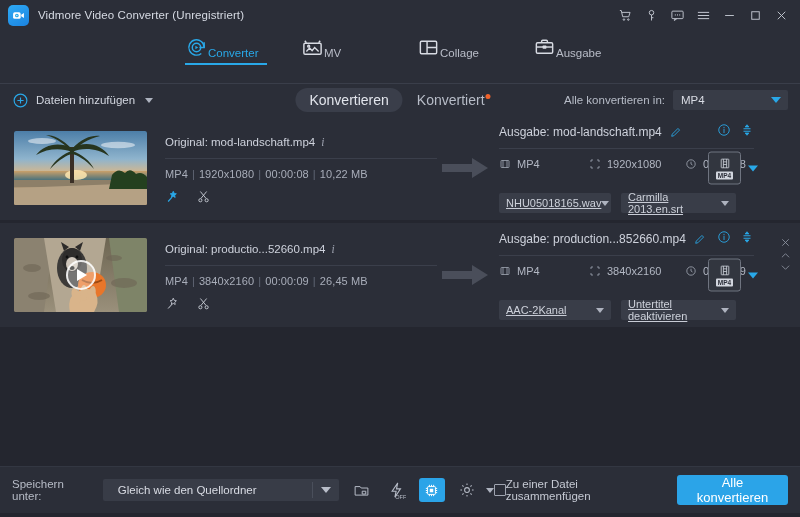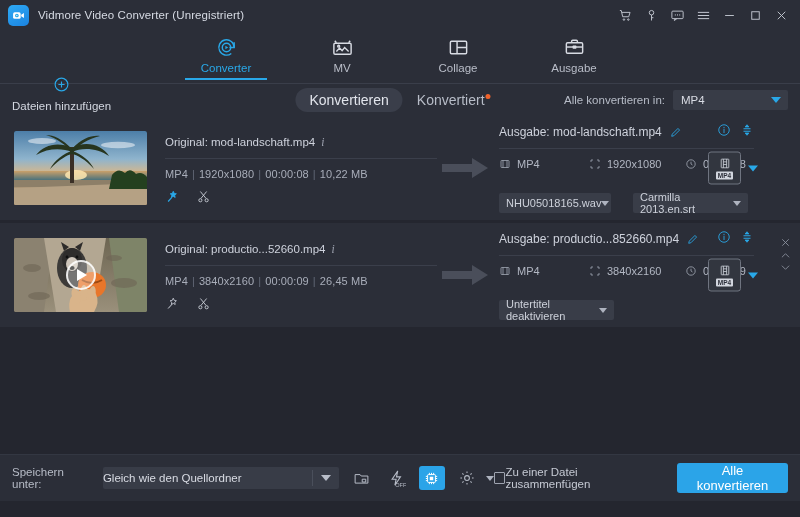--- a/index.html
+++ b/index.html
@@ -46,7 +46,7 @@
   .navtabs { display:flex; gap:34px; }
   .navtab {
     width: 82px;
-    display:flex; flex-direction:column; align-items:center;
+    display:flex; align-items:flex-end;
     padding-top: 3px;
     cursor:pointer; position:relative;
   }

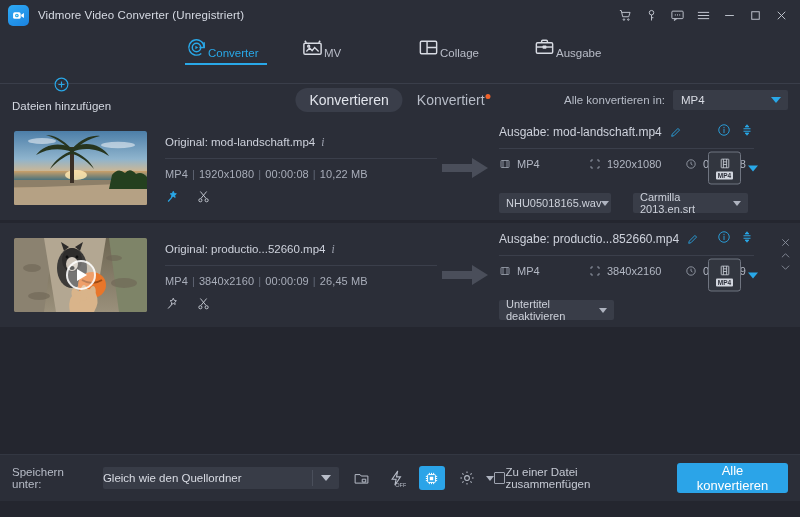--- a/index.html
+++ b/index.html
@@ -65,7 +65,7 @@
     display:flex; align-items:center; padding: 0 12px;
     position: relative;
   }
-  .addfiles { display:flex; align-items:center; gap:7px; cursor:pointer;flex-direction:column; }
+  .addfiles { display:flex; align-items:center; gap:7px; cursor:pointer; }
   .plusicon { width:17px; height:17px; }
   .addfiles .lbl { font-size:11.5px; color:#d3d7e0; }
   .caret-sm {

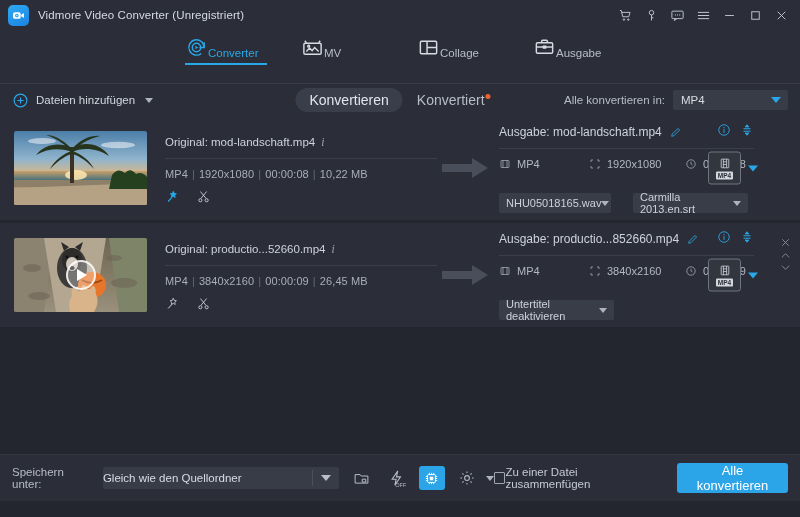--- a/index.html
+++ b/index.html
@@ -140,7 +140,7 @@
   .outmeta .cell { display:flex; align-items:center; gap:6px; }
   .outmeta .cell.c1 { width:90px; }
   .outmeta .cell.c2 { width:96px; }
-  .drops { display:flex; gap:22px; margin-top:23px; }
+  .drops { display:flex; gap:10px; margin-top:23px;text-decoration:underline; }
   .drop {
     background:#393d48; height:20px; border-radius:2px;
     display:flex; align-items:center; padding:0 7px;

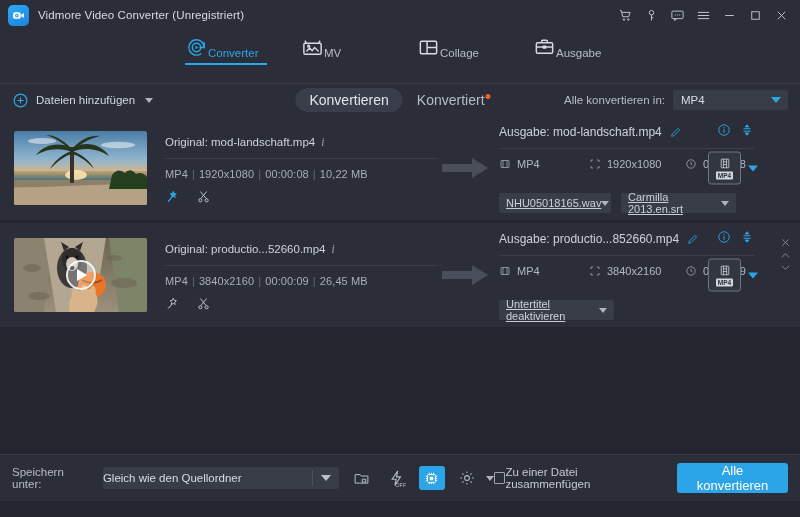--- a/index.html
+++ b/index.html
@@ -553,7 +553,7 @@
 
     <div class="outpane">
       <div class="outtitleline">
-        <span class="outtitle"><span>Ausgabe:</span> <span>productio...852660.mp4</span></span>
+        <span class="outtitle"><span>Ausgabe:</span> <span>production...852660.mp4</span></span>
         <span class="pencil">
           <svg width="13" height="13" viewBox="0 0 24 24" fill="none" stroke="#29a8e8" stroke-width="1.6">
               <path d="M16.5 4.5l3 3L9 18l-4 1 1-4z"></path>

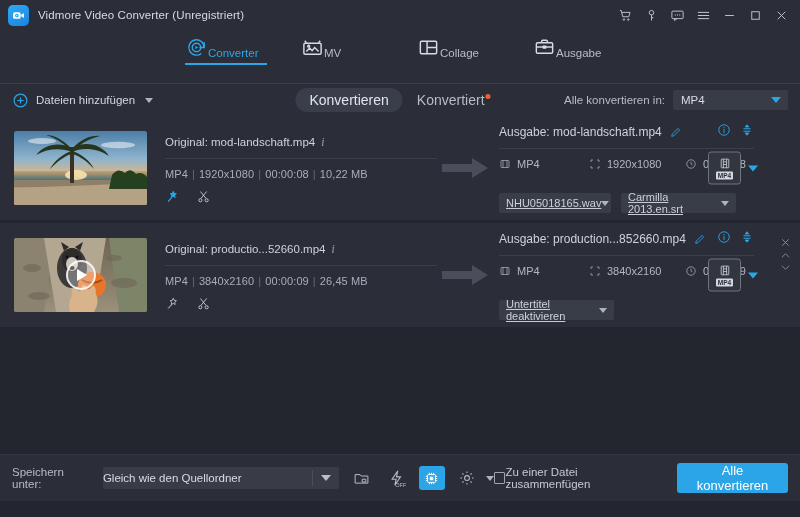--- a/index.html
+++ b/index.html
@@ -599,6 +599,10 @@
         </span>
       </div>
       <div class="drops">
+        <div class="drop w1">
+          <span>AAC-2Kanal</span>
+          <span class="caret-gray"></span>
+        </div>
         <div class="drop w2">
           <span>Untertitel deaktivieren</span>
           <span class="caret-gray"></span>

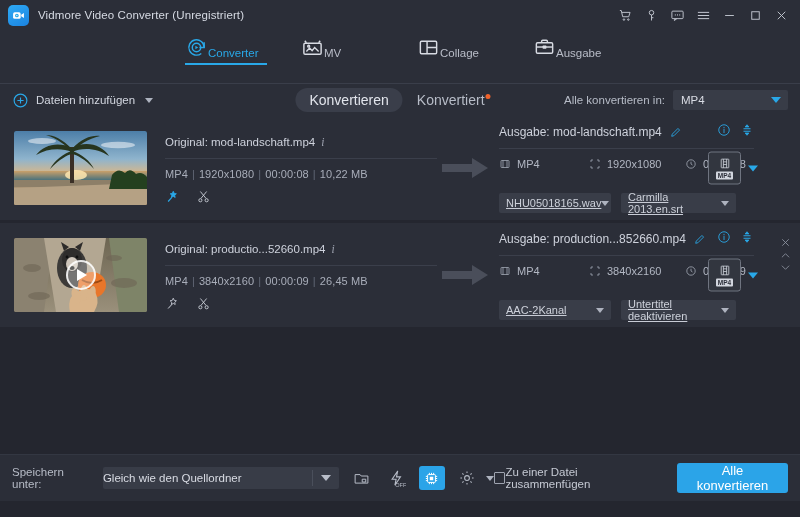--- a/index.html
+++ b/index.html
@@ -170,7 +170,7 @@
 
   
   .bottombar {
-    position:absolute; left:0; bottom:16px; width:800px; height:47px;
+    position:absolute; left:0; bottom:4px; width:800px; height:47px;
     background:#2b2e38; display:flex; align-items:center; padding:0 12px;
     border-top:1px solid #333742;
   }

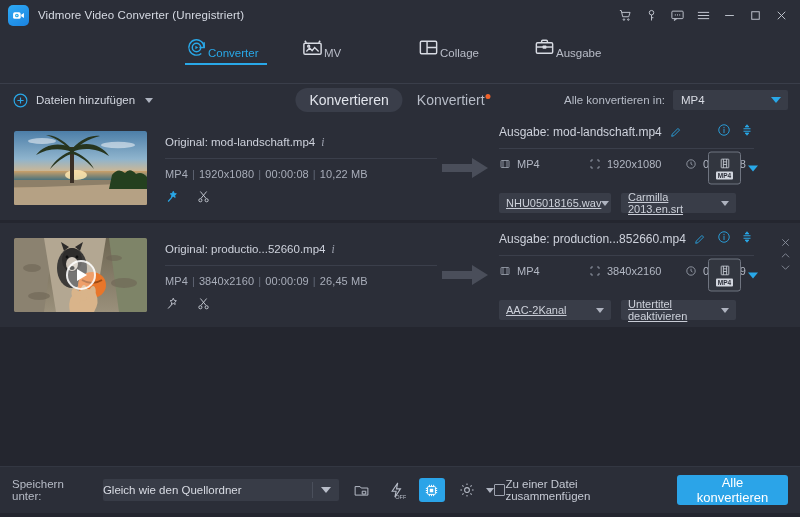--- a/index.html
+++ b/index.html
@@ -177,7 +177,7 @@
   .savelbl { font-size:11.5px; color:#b7bcc7; margin-right:8px; }
   .savebox {
     background:#383c47; height:22px; width:240px; border-radius:2px;
-    display:flex; align-items:center; padding:0 0; position:relative;
+    display:flex; align-items:center; padding:0 15px; position:relative;
     font-size:11.5px; color:#d9dce4; cursor:pointer;
   }
   .savebox .div { position:absolute; right:26px; top:3px; bottom:3px; width:1px; background:#4a4f5b; }

